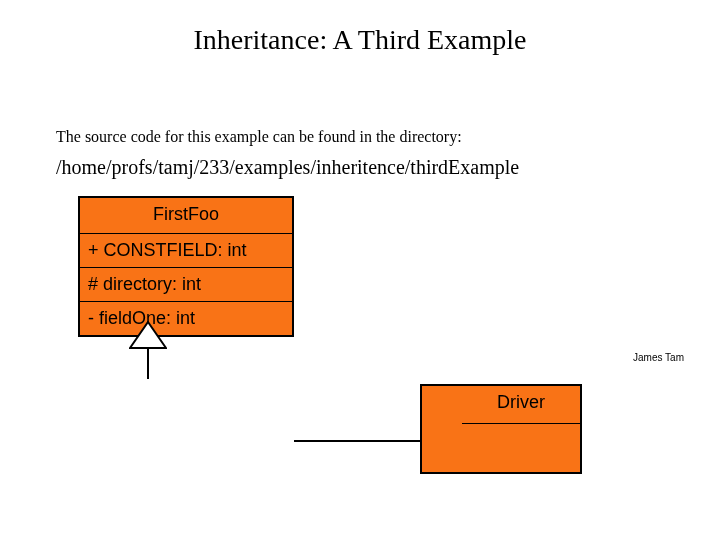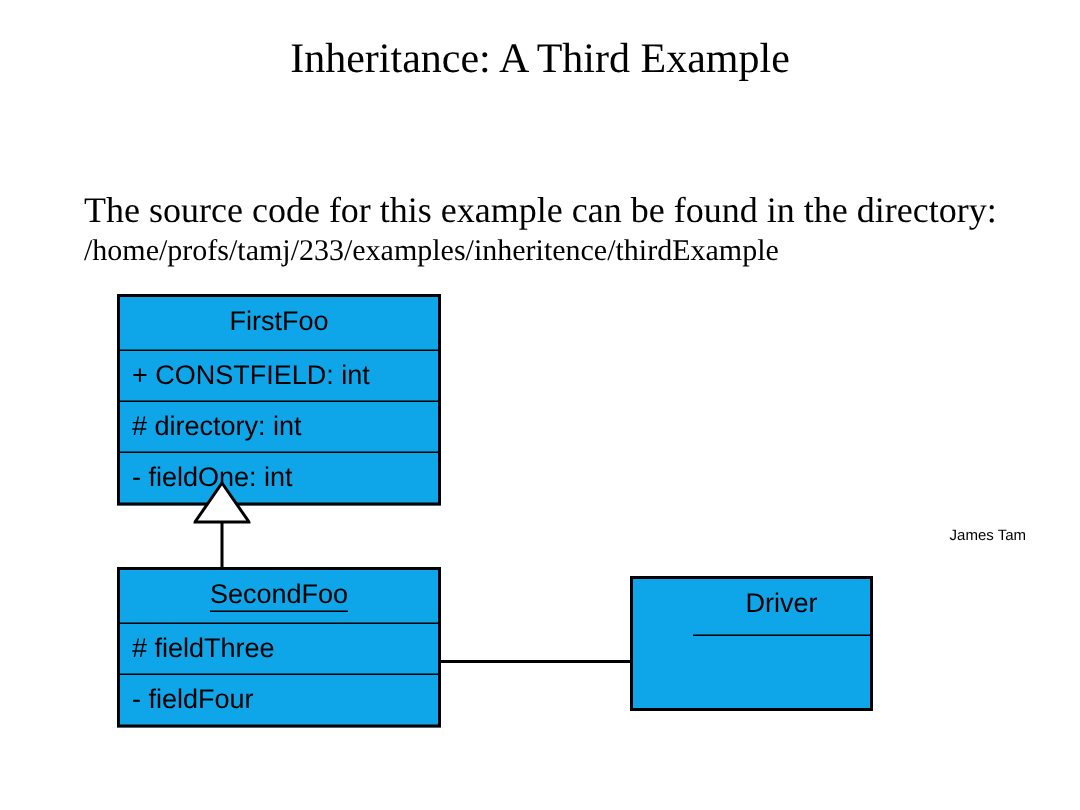--- a/index.html
+++ b/index.html
@@ -23,7 +23,7 @@
   .intro1 {
     position: absolute;
     top: 128px; left: 56px;
-    font-size: 24px;
+    font-size: 16px;
   }
   .intro2 {
     position: absolute;

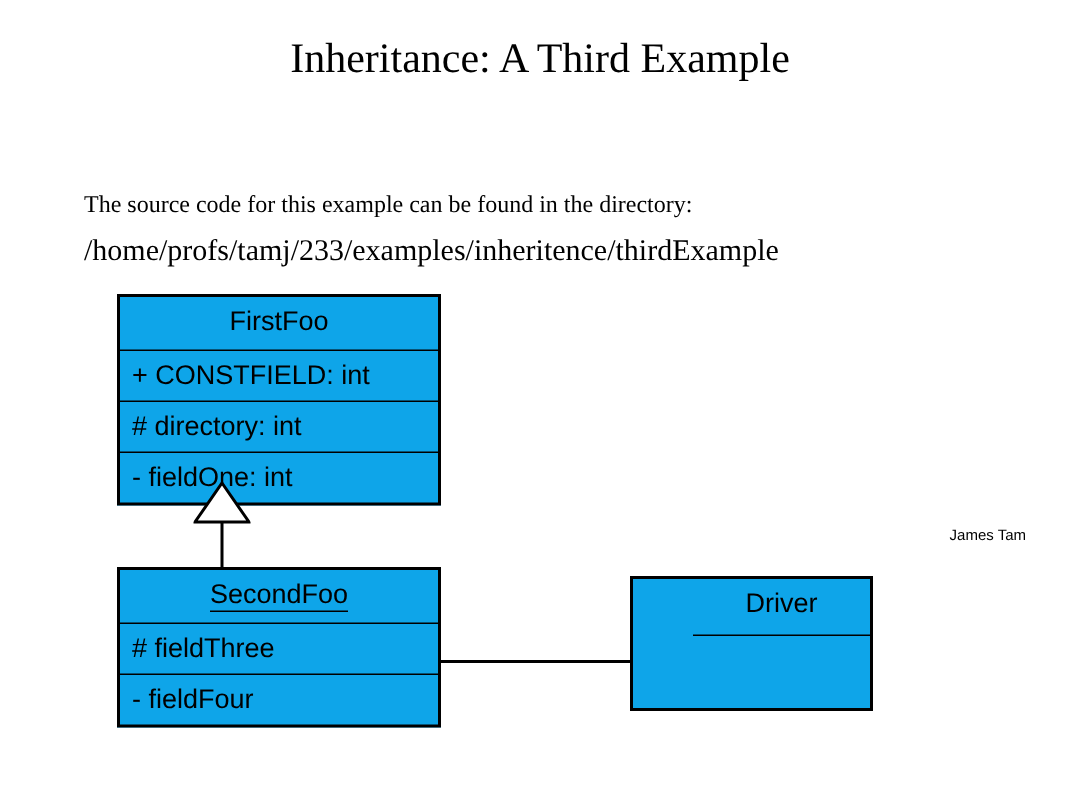--- a/index.html
+++ b/index.html
@@ -34,7 +34,7 @@
   .uml {
     position: absolute;
     border: 2px solid #000;
-    background: #0ea5e9;
+    background: #f97316;
   }
   .uml .name {
     font-family: Arial, Helvetica, sans-serif;

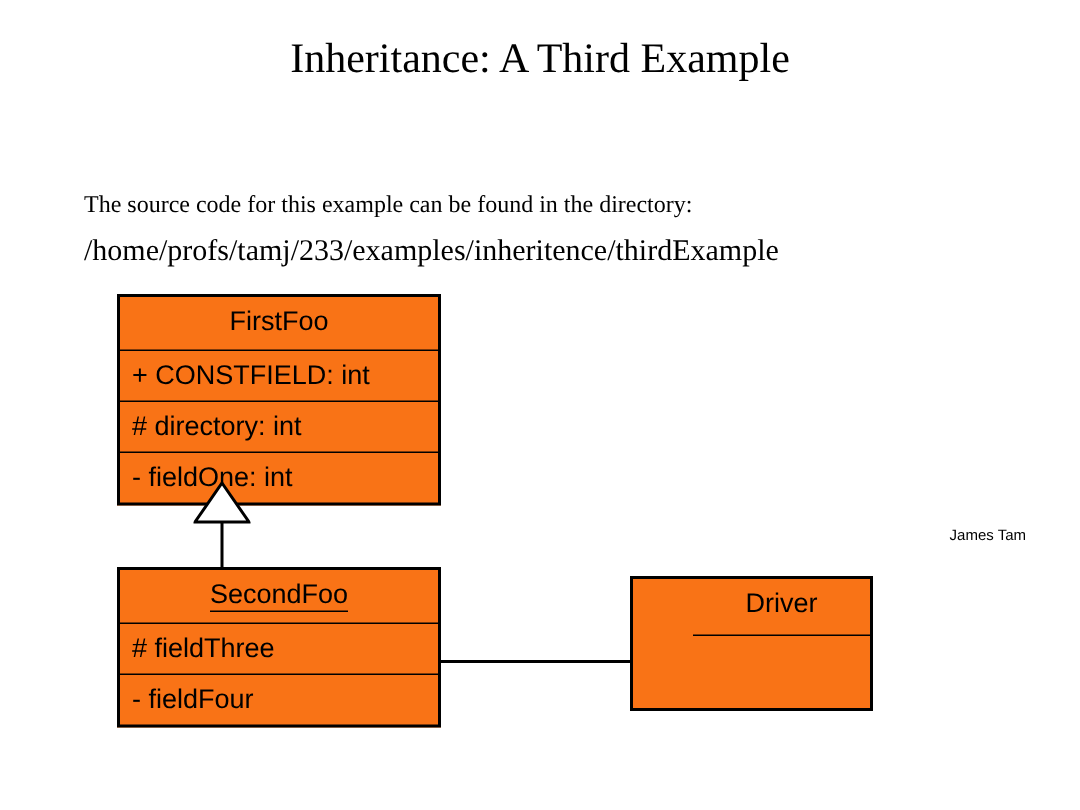--- a/index.html
+++ b/index.html
@@ -114,15 +114,6 @@
     <line x1="19" y1="27" x2="19" y2="58" stroke="#000" stroke-width="2"></line>
   </svg>
 
-  <div id="secondfoo" class="uml">
-    <div class="name underlined">
-      <span>SecondFoo</span>
-    </div>
-    <div class="divider"></div>
-    <div class="row"># fieldThree</div>
-    <div class="divider"></div>
-    <div class="row">- fieldFour</div>
-  </div>
 
   <div id="driver" class="uml">
     <div class="name">Driver</div>

